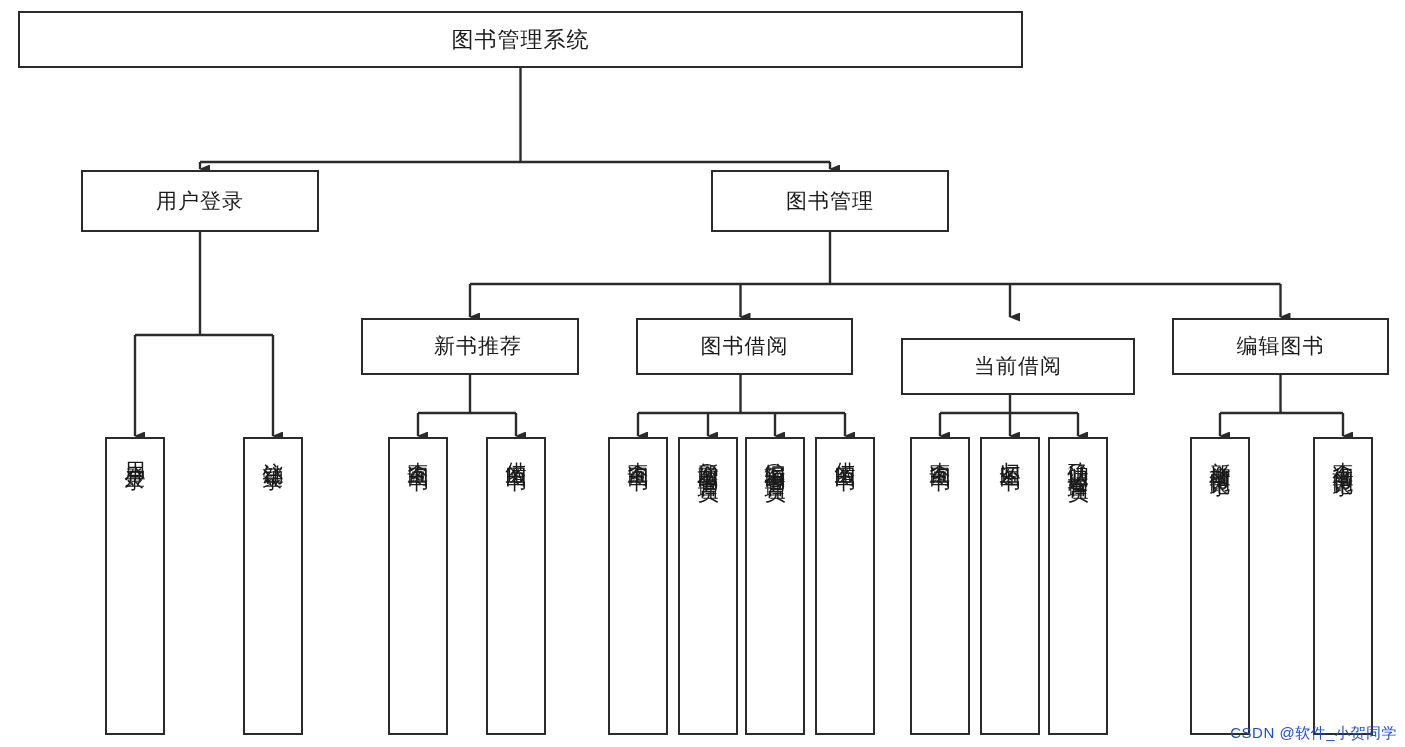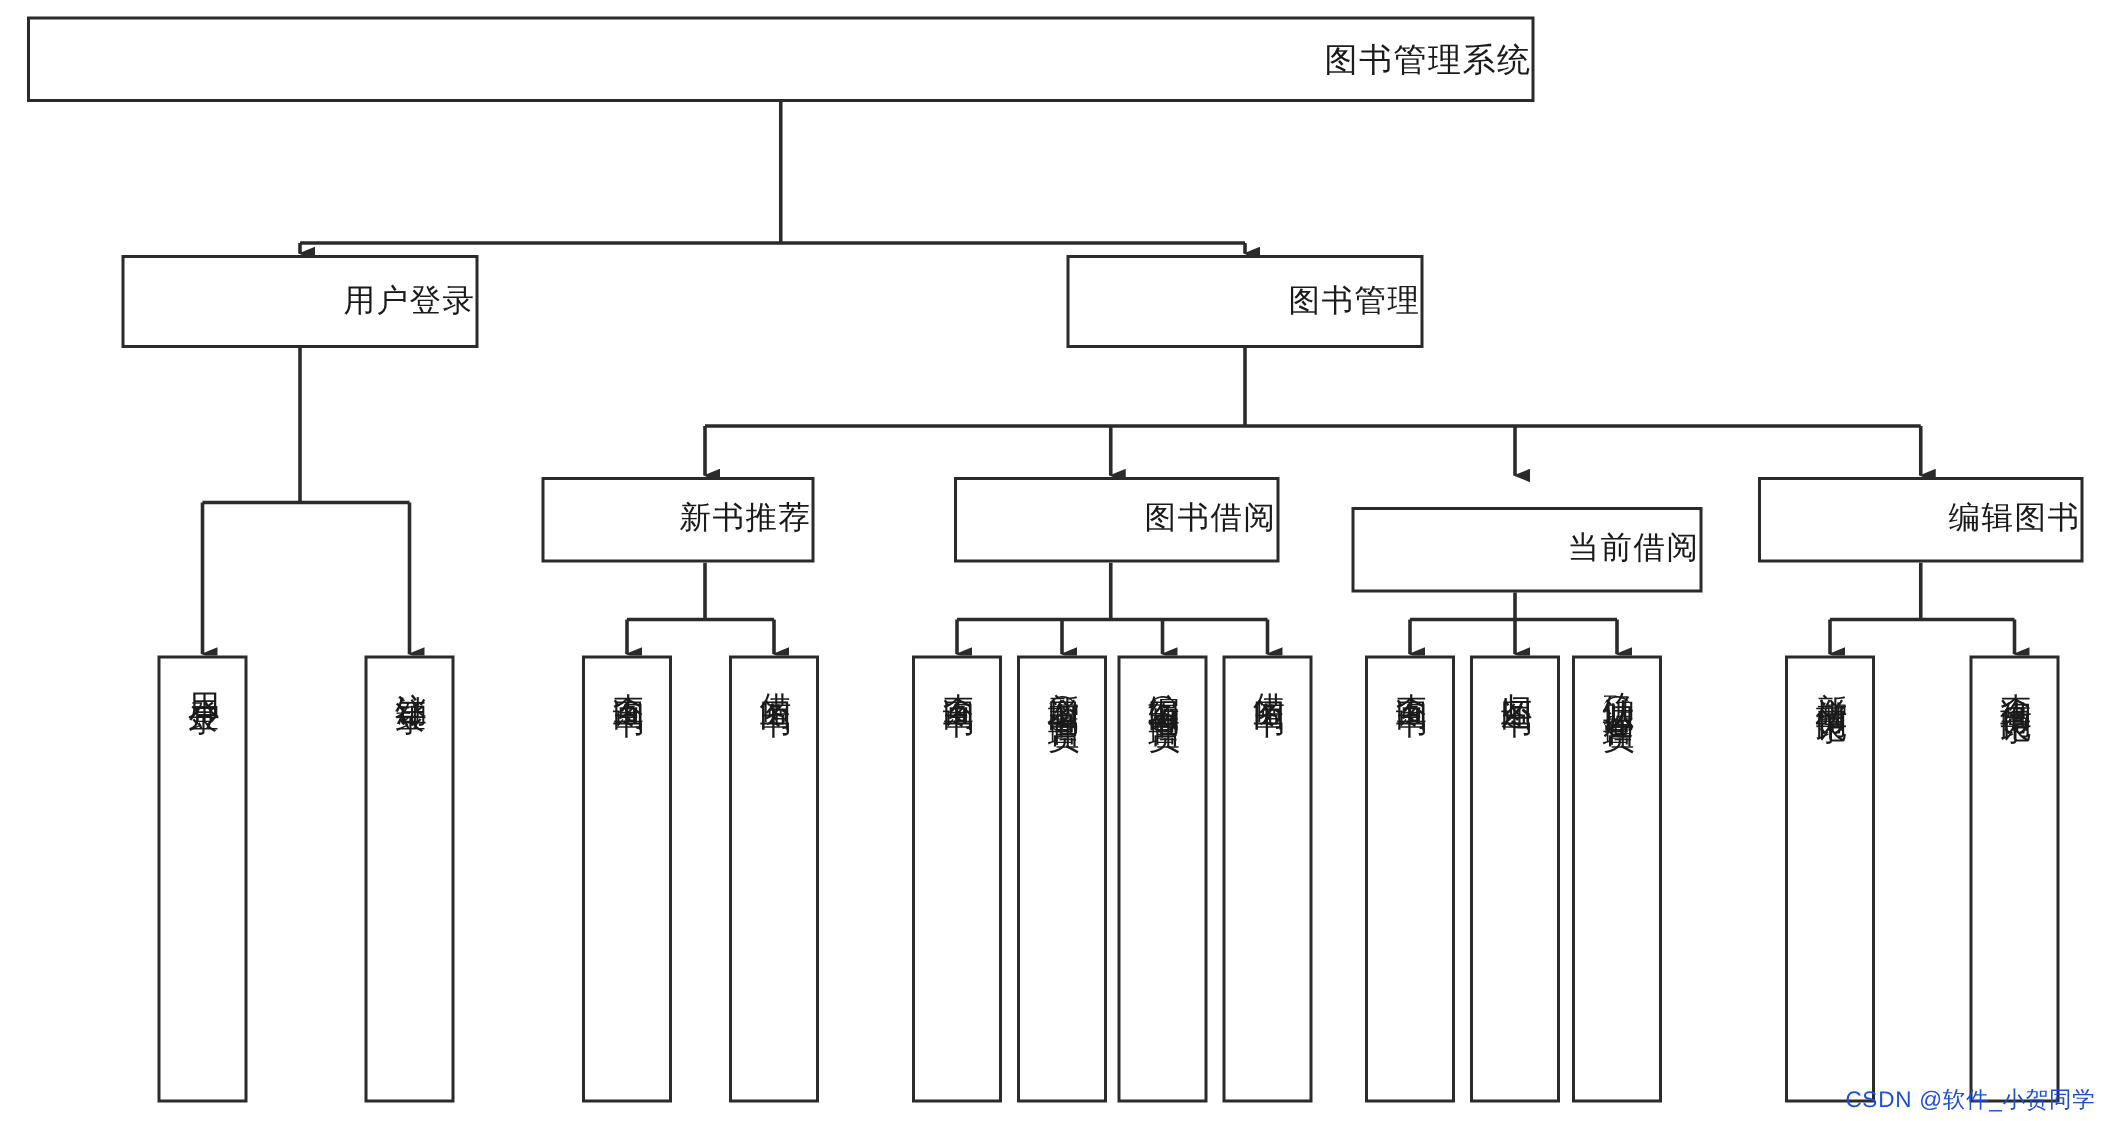--- a/index.html
+++ b/index.html
@@ -33,7 +33,7 @@
     border: 2px solid #2b2b2b;
     display: flex;
     align-items: center;
-    justify-content: flex-end;
+    justify-content: center;
     color: #1a1a1a;
   }
   .node-label {

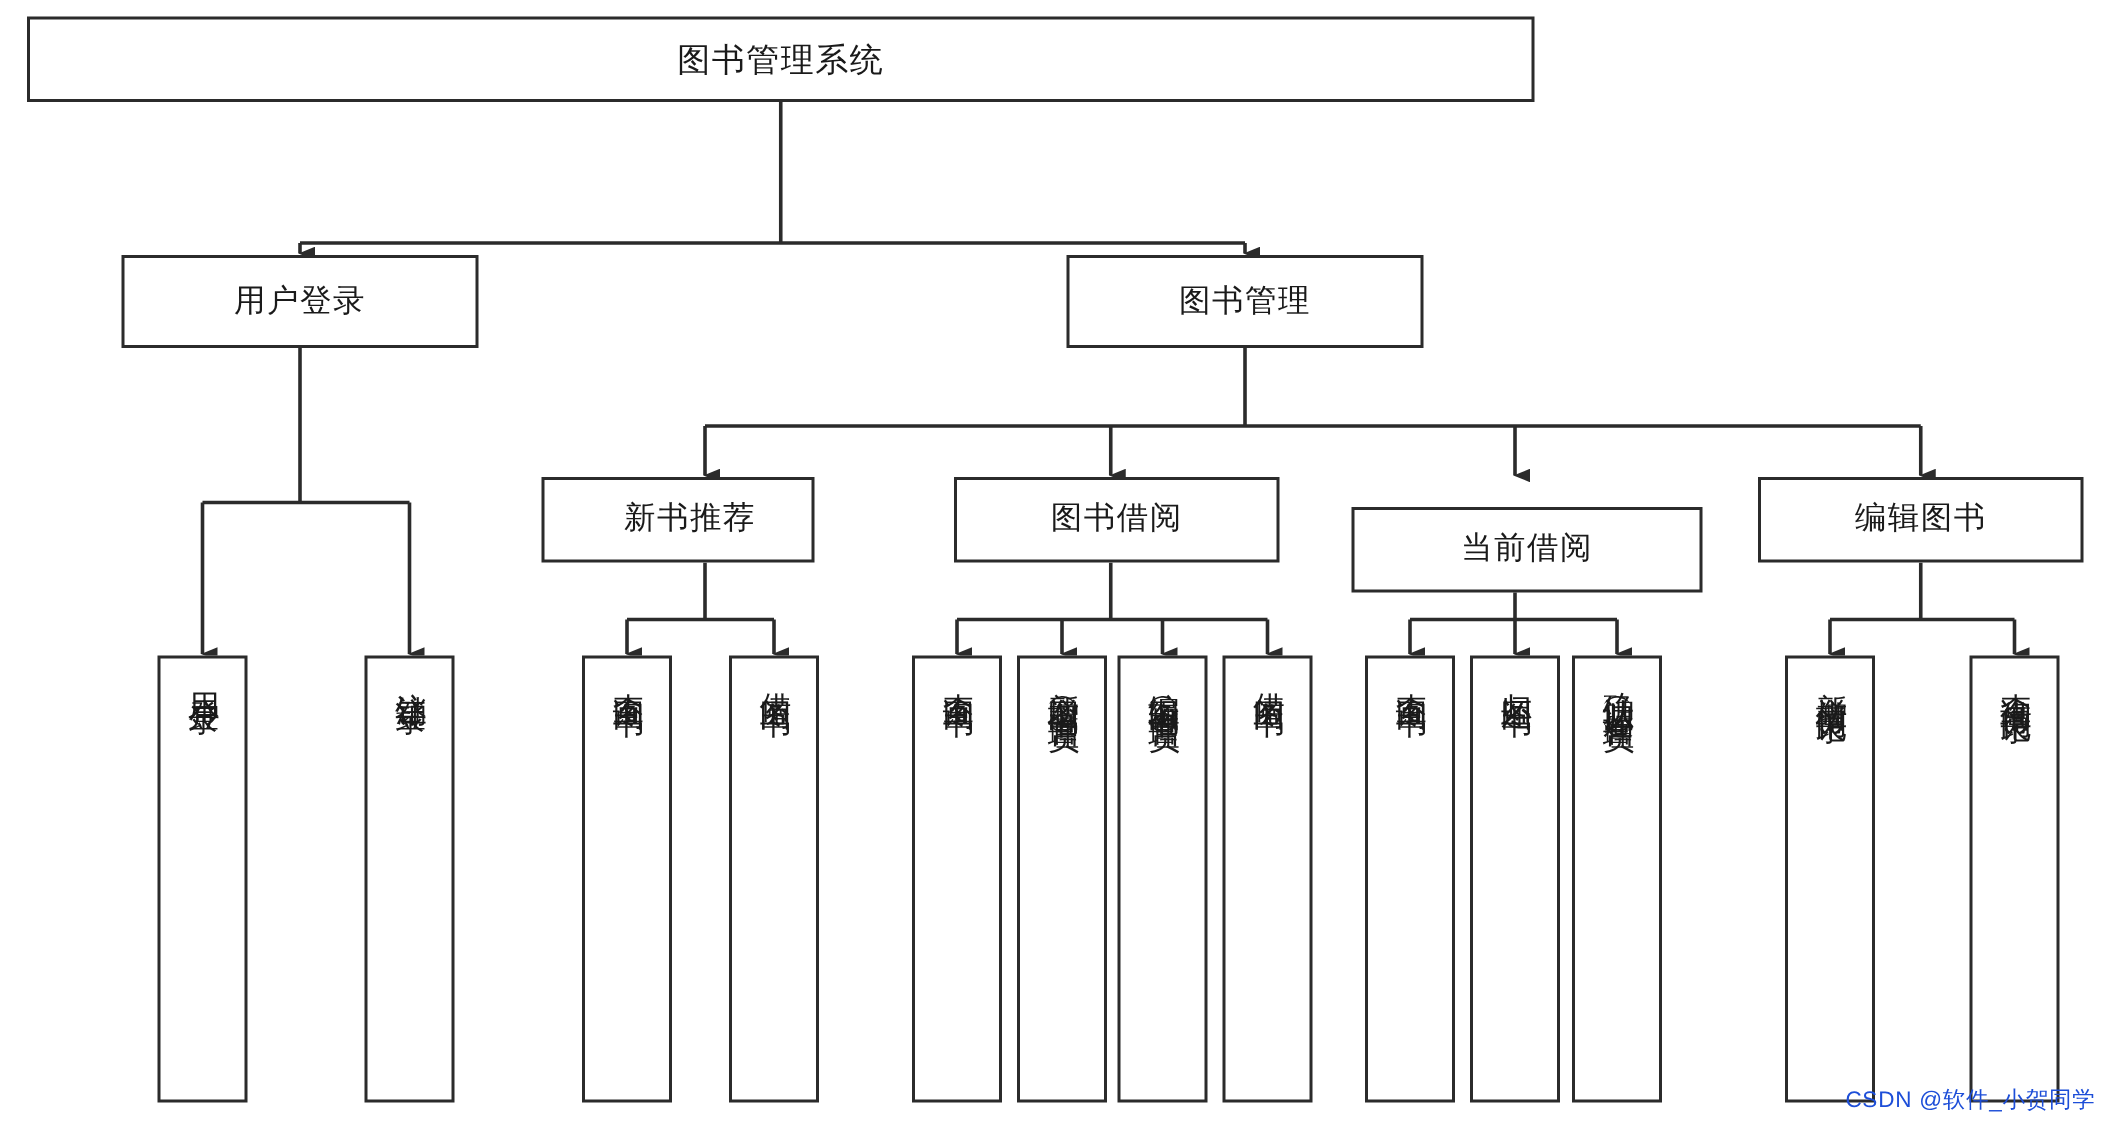--- a/index.html
+++ b/index.html
@@ -133,7 +133,7 @@
     <span class="node-label">图书管理</span>
   </div>
 
-  <div class="node horiz" style="left: 361px; top: 318px; width: 182px; height: 57px; padding-left: 16px;">
+  <div class="node horiz" style="left: 361px; top: 318px; width: 218px; height: 57px; padding-left: 16px;">
     <span class="node-label">新书推荐</span>
   </div>
   <div class="node horiz" style="left: 636px; top: 318px; width: 217px; height: 57px;">

